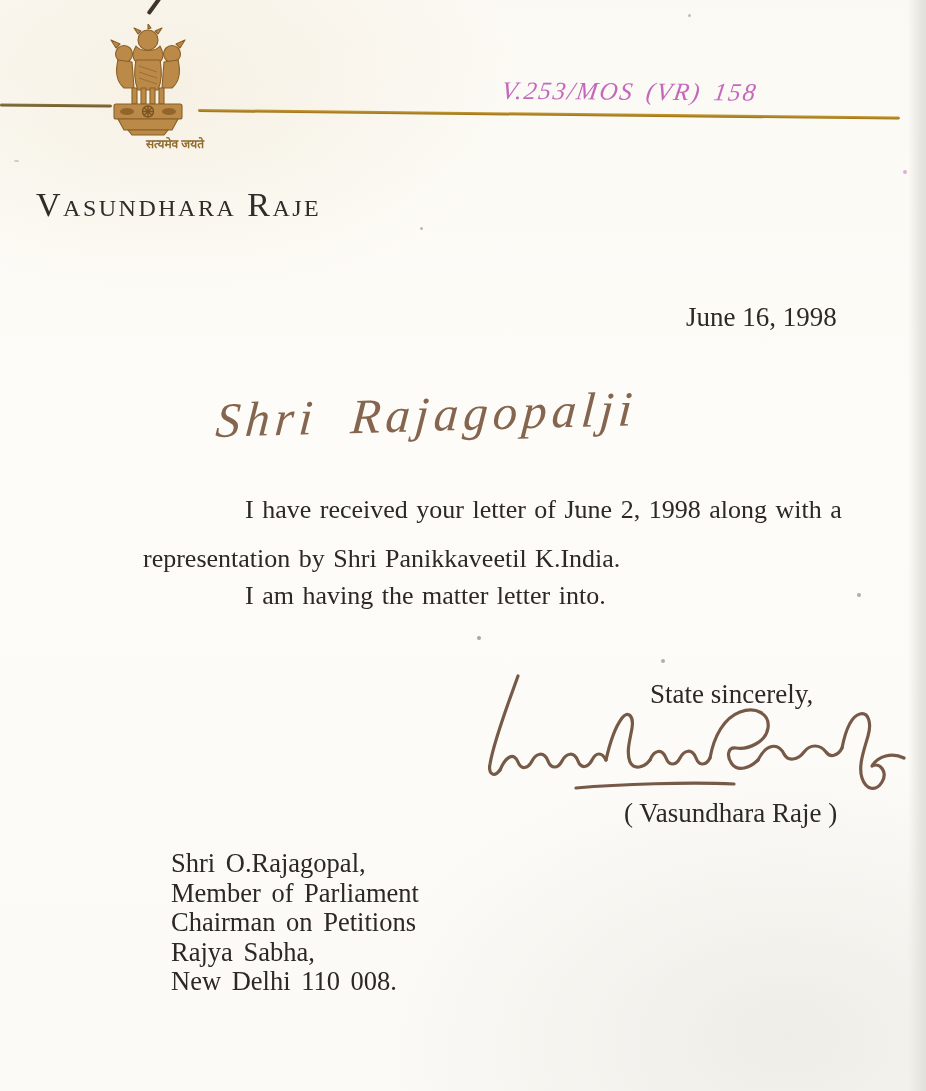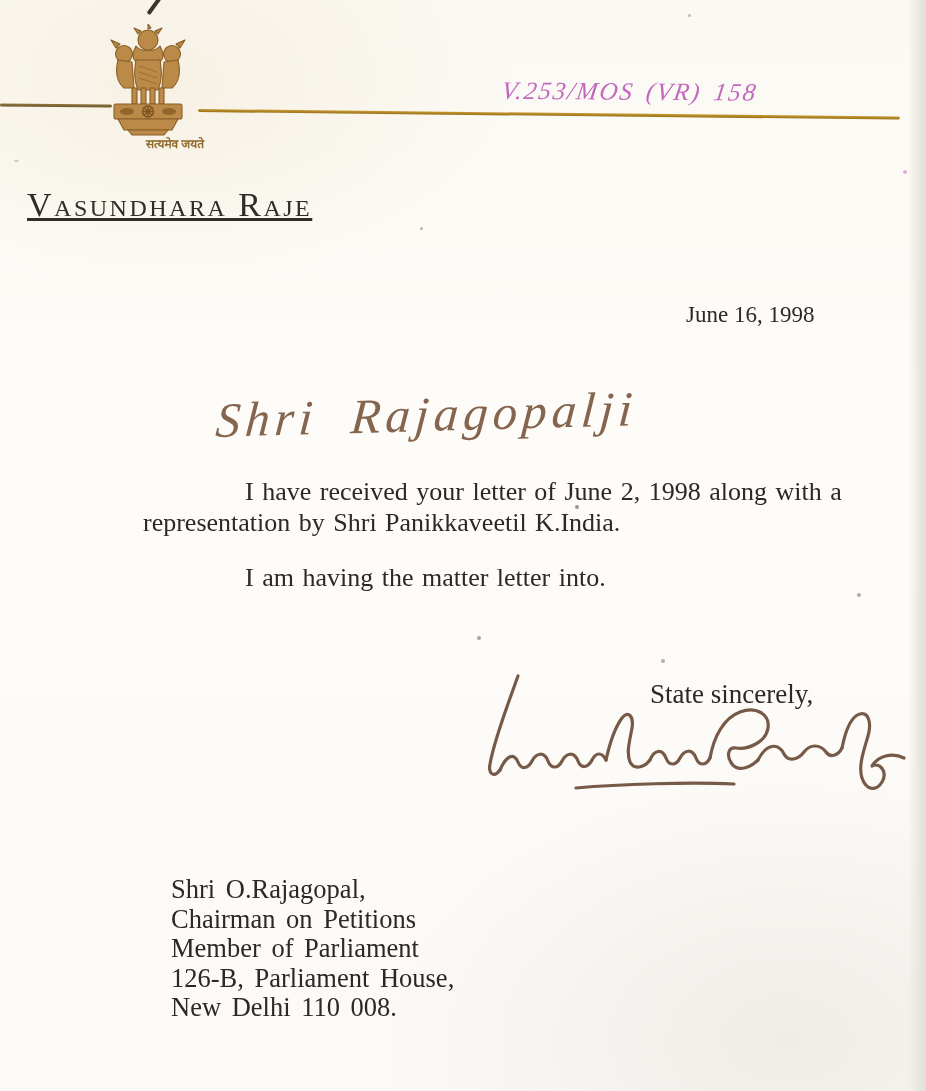--- a/index.html
+++ b/index.html
@@ -49,8 +49,8 @@
   .office .l4{font-size:27px;font-weight:bold;margin-top:1px;
     font-family:"Liberation Serif","DejaVu Sans",sans-serif;}
   
-  .sender{left:27px;top:186px;font-variant:small-caps;font-size:34px;
-    letter-spacing:2.5px;color:#302d29;white-space:nowrap;text-decoration:underline;}
+  .sender{left:36px;top:186px;font-variant:small-caps;font-size:34px;
+    letter-spacing:2.5px;color:#302d29;white-space:nowrap;}
   
   .emblem-caption{left:92px;top:135px;width:112px;text-align:right;
     font-size:12px;font-weight:bold;color:#8f6b2c;

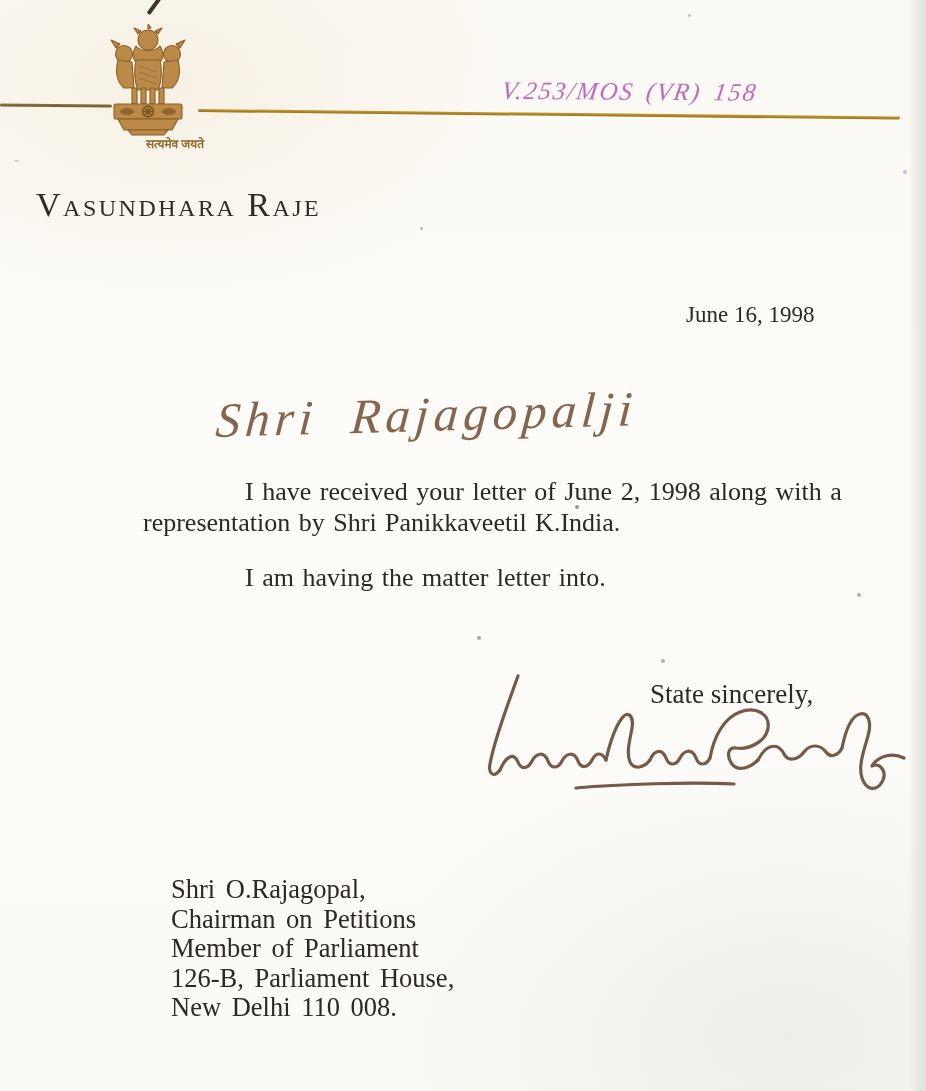--- a/index.html
+++ b/index.html
@@ -56,7 +56,7 @@
     font-size:12px;font-weight:bold;color:#8f6b2c;
     font-family:"Liberation Serif","DejaVu Sans",sans-serif;}
   
-  .date{left:686px;top:302px;font-size:23px;white-space:nowrap;}
+  .date{left:686px;top:302px;font-size:27px;white-space:nowrap;}
   
   .salutation{
     left:216px;top:386px;

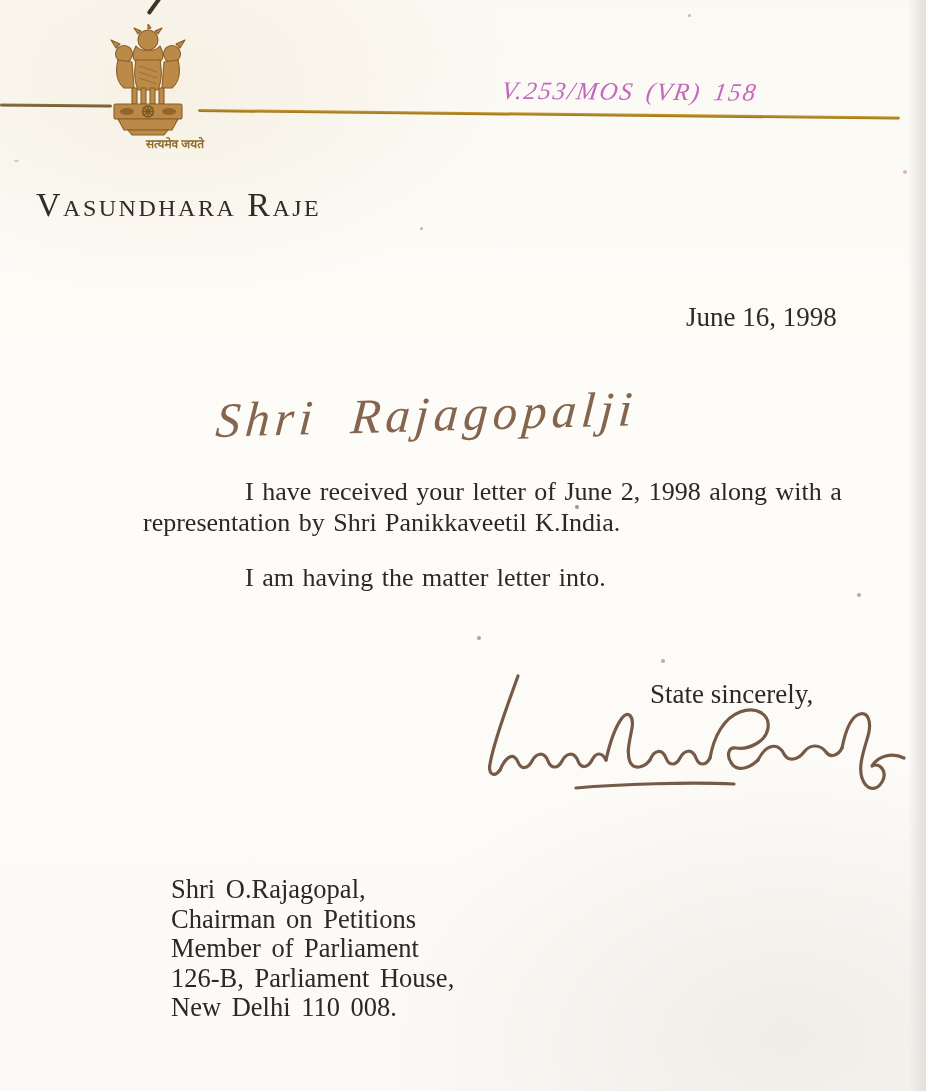--- a/index.html
+++ b/index.html
@@ -69,7 +69,7 @@
   
   .body-p{left:143px;top:0;font-size:26px;line-height:31px;
     word-spacing:2px;color:#2c2824;}
-  .body-p .line{display:block;white-space:nowrap;}
+  .body-p .line{display:block;white-space:nowrap;margin-top:18px;}
   .body-p .indent{padding-left:102px;}
   .p1{top:476px;}
   .p2{top:562px;}

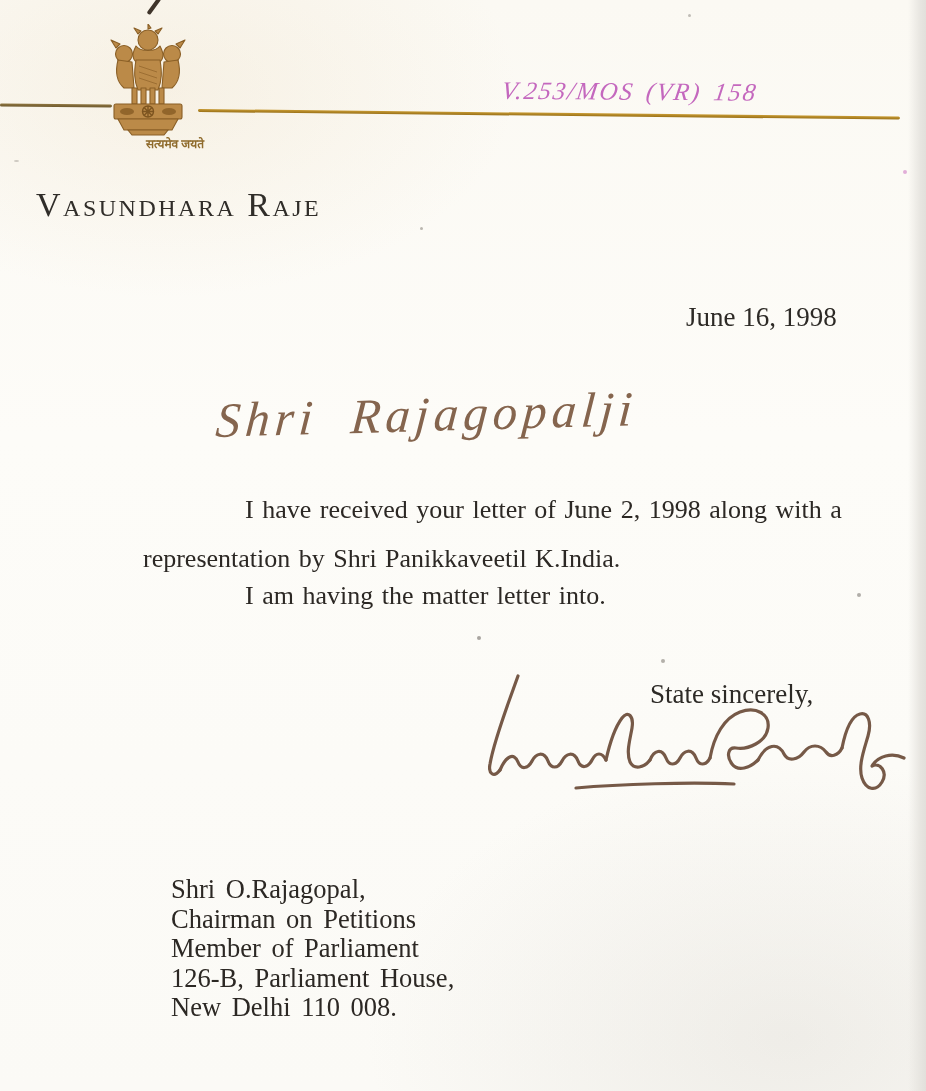--- a/index.html
+++ b/index.html
@@ -203,6 +203,7 @@
     </svg>
   </div>
 
+  <div class="abs typed-name">( Vasundhara Raje )</div>
 
   <div class="abs recipient">
     <span class="line">Shri O.Rajagopal,</span>

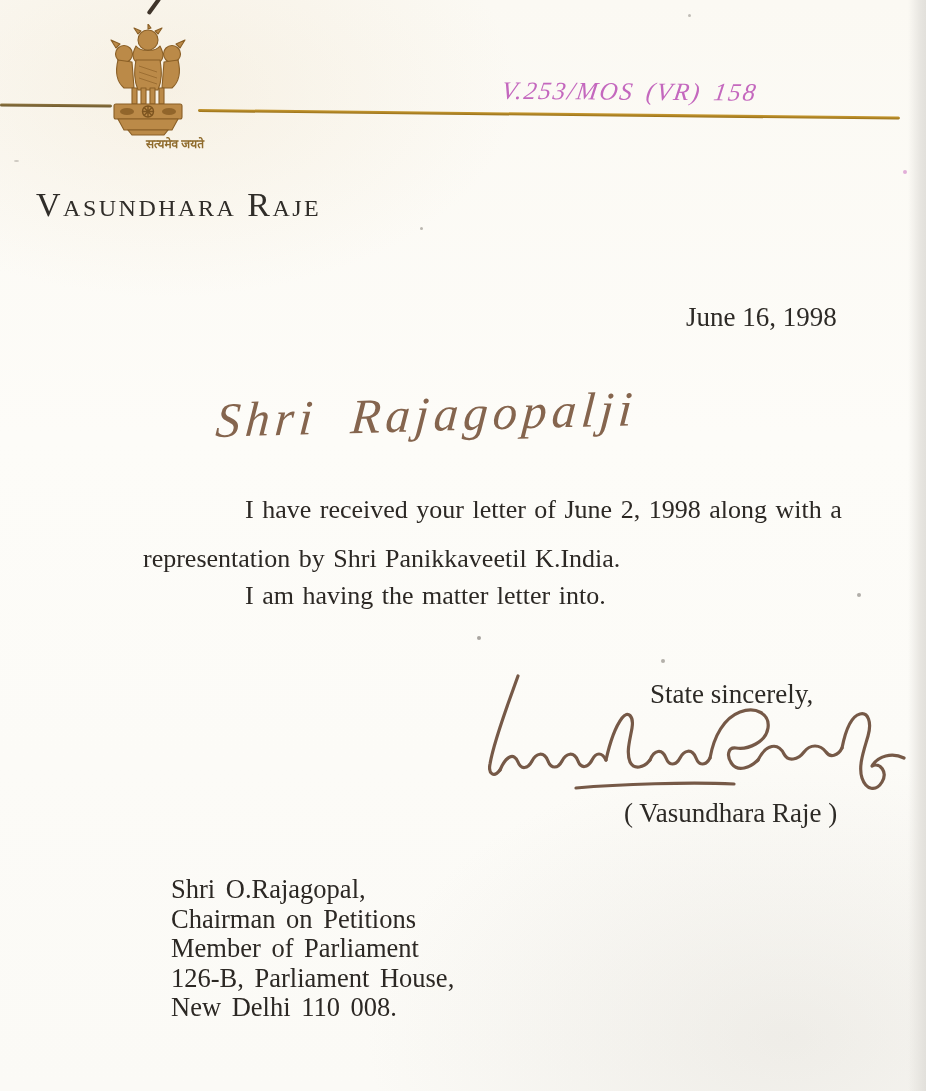--- a/index.html
+++ b/index.html
@@ -78,7 +78,7 @@
   
   .typed-name{left:624px;top:798px;font-size:27px;white-space:nowrap;}
   
-  .recipient{left:171px;top:875px;font-size:26.5px;line-height:29.5px;
+  .recipient{left:171px;top:849px;font-size:26.5px;line-height:29.5px;
     word-spacing:4px;color:#2c2824;}
   .recipient .line{display:block;white-space:nowrap;}
   svg{display:block;}

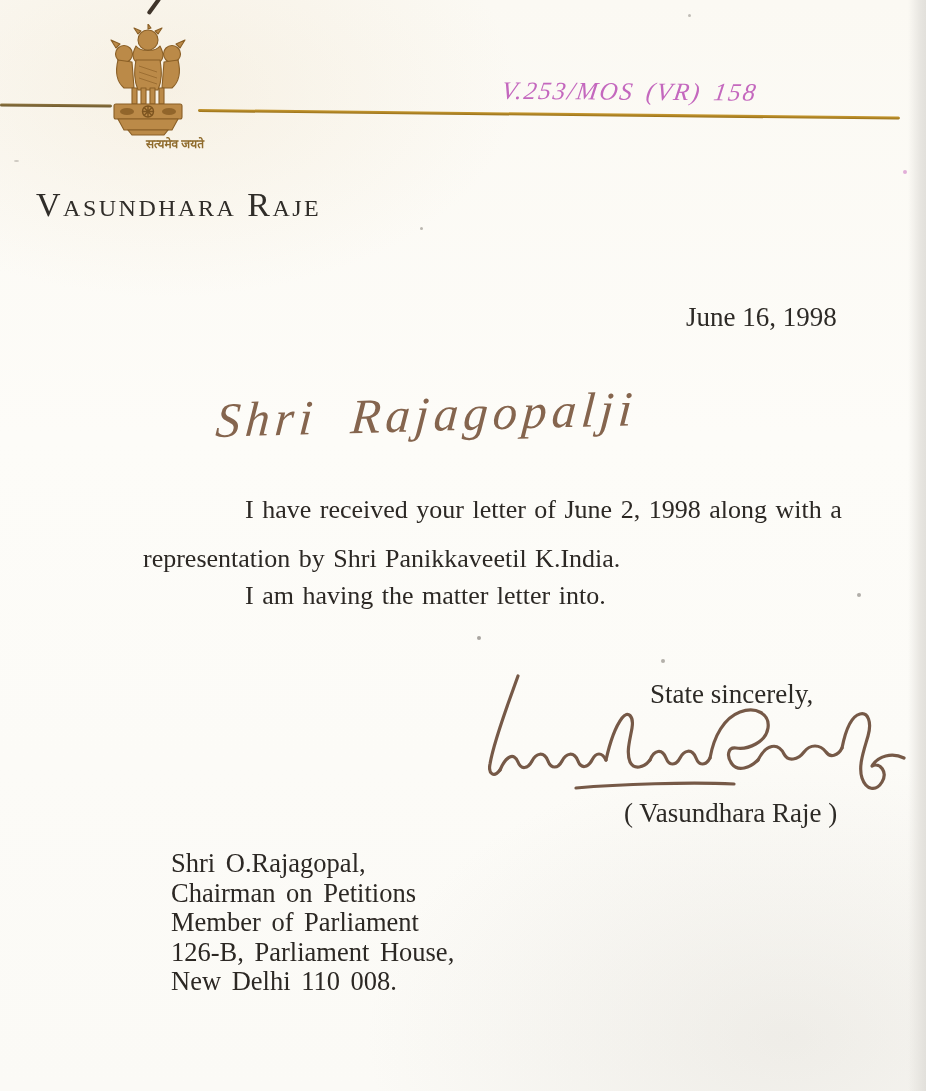--- a/index.html
+++ b/index.html
@@ -207,8 +207,8 @@
 
   <div class="abs recipient">
     <span class="line">Shri O.Rajagopal,</span>
+    <span class="line">Member of Parliament</span>
     <span class="line">Chairman on Petitions</span>
-    <span class="line">Member of Parliament</span>
     <span class="line">126-B, Parliament House,</span>
     <span class="line">New Delhi 110 008.</span>
   </div>

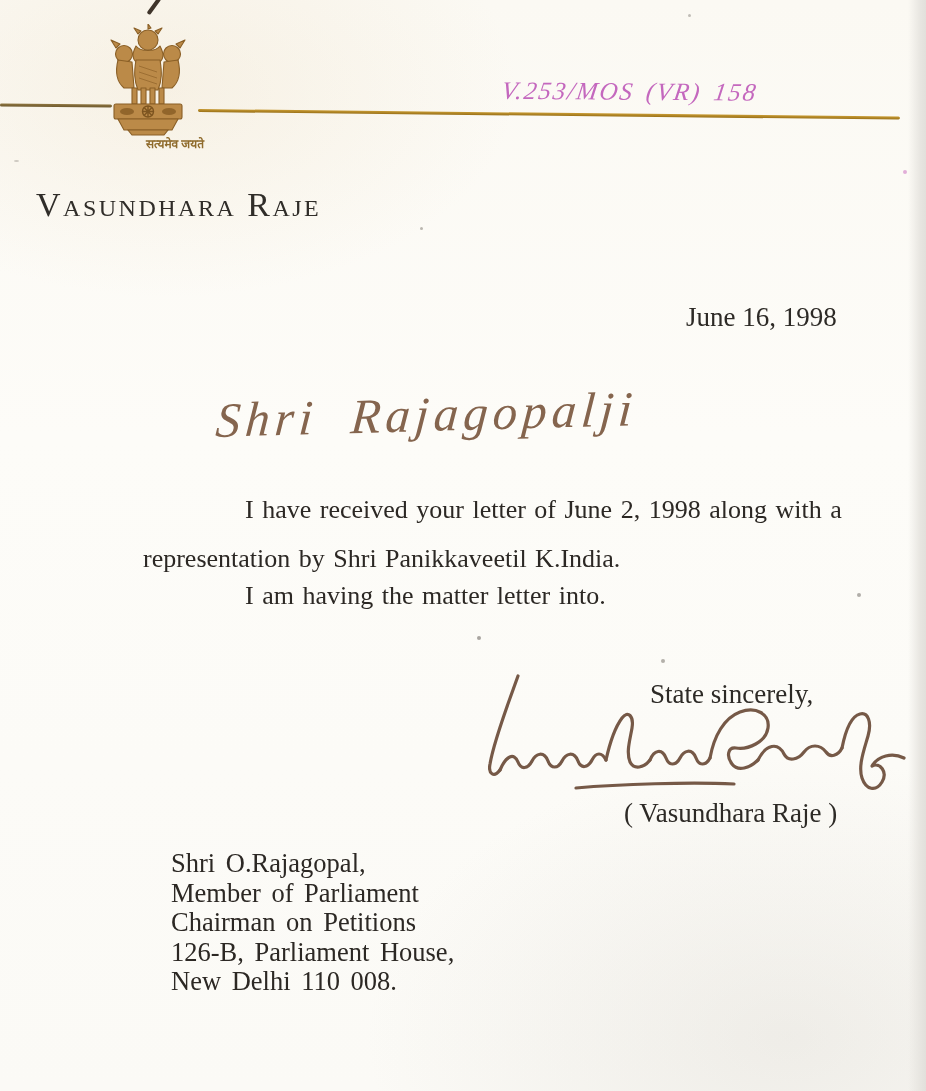--- a/index.html
+++ b/index.html
@@ -209,6 +209,7 @@
     <span class="line">Shri O.Rajagopal,</span>
     <span class="line">Member of Parliament</span>
     <span class="line">Chairman on Petitions</span>
+    <span class="line">Rajya Sabha,</span>
     <span class="line">126-B, Parliament House,</span>
     <span class="line">New Delhi 110 008.</span>
   </div>

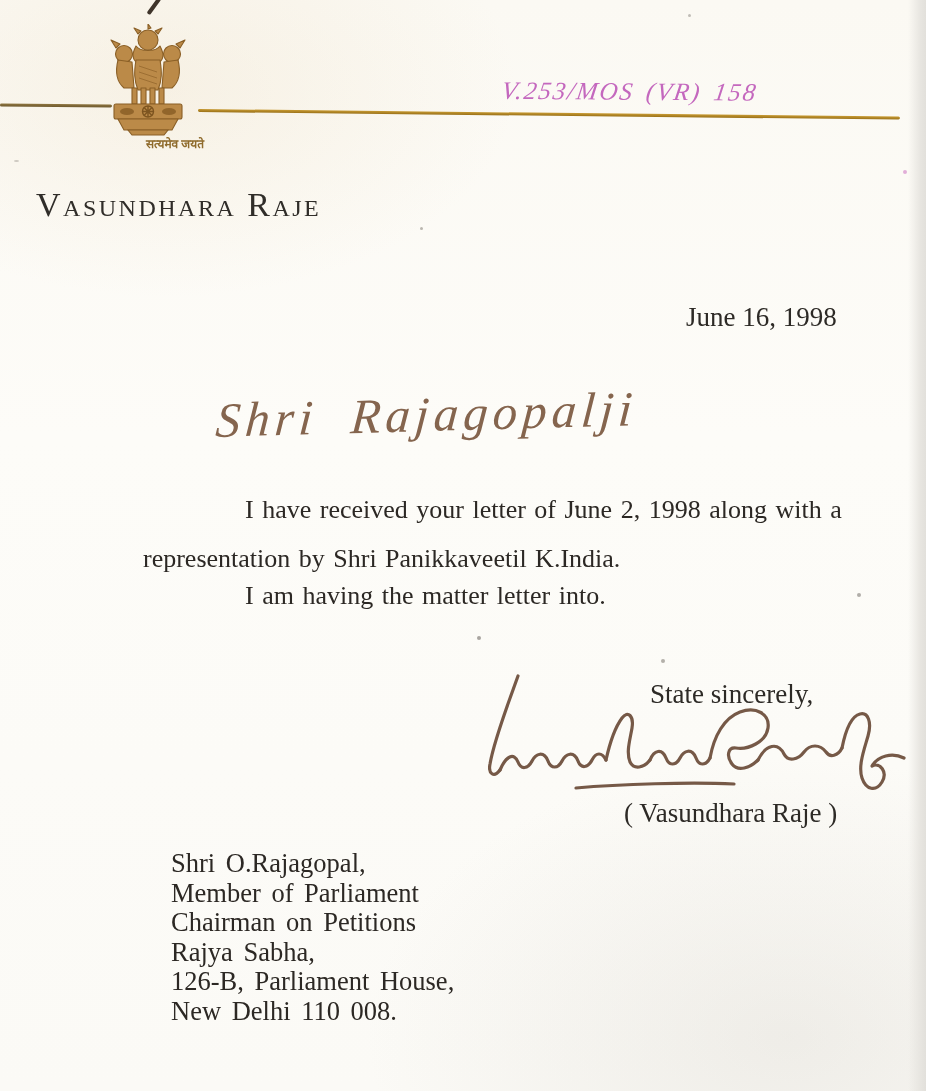--- a/index.html
+++ b/index.html
@@ -210,7 +210,6 @@
     <span class="line">Member of Parliament</span>
     <span class="line">Chairman on Petitions</span>
     <span class="line">Rajya Sabha,</span>
-    <span class="line">126-B, Parliament House,</span>
     <span class="line">New Delhi 110 008.</span>
   </div>
 

